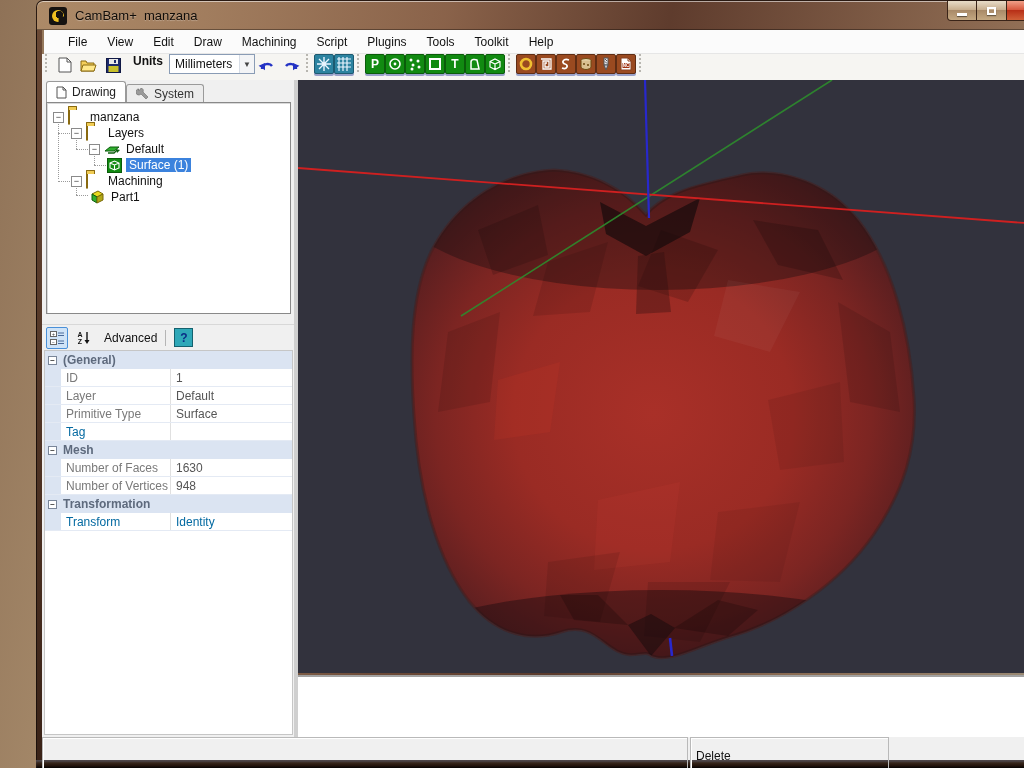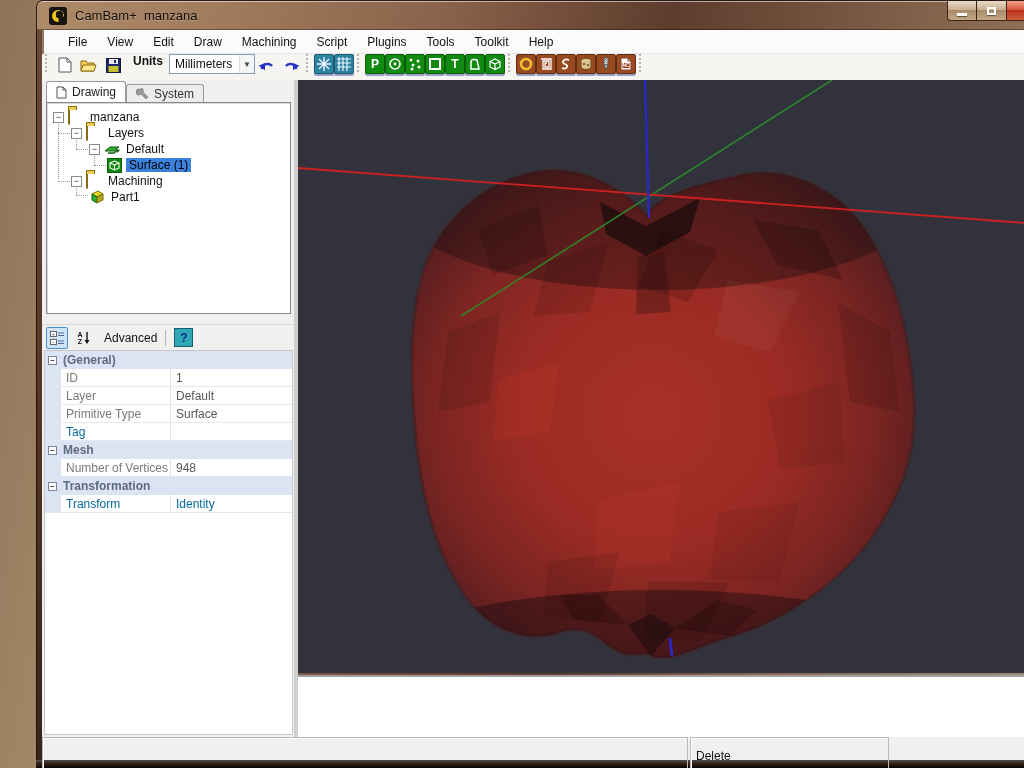--- a/index.html
+++ b/index.html
@@ -80,7 +80,7 @@
   .expander { width:11px; height:11px; border:1px solid #8a8a8a; background:#fff; display:flex; align-items:center;
     justify-content:center; font-size:9px; line-height:9px; color:#333; margin-right:4px; }
   .tree-label { padding:0 3px; white-space:nowrap; }
-  .tree-label.selected { background:#3b82dd; color:#000000; }
+  .tree-label.selected { background:#3b82dd; color:#ffffff; }
   .tree-icon { width:16px; height:14px; margin-right:3px; position:relative; }
   .folder { width:15px; height:11px; background:linear-gradient(#ffe77a,#e8b93c); border:1px solid #8a6a10; border-radius:1px; position:relative; margin-top:2px; }
   .folder:before { content:""; position:absolute; left:-1px; top:-4px; width:7px; height:3px;

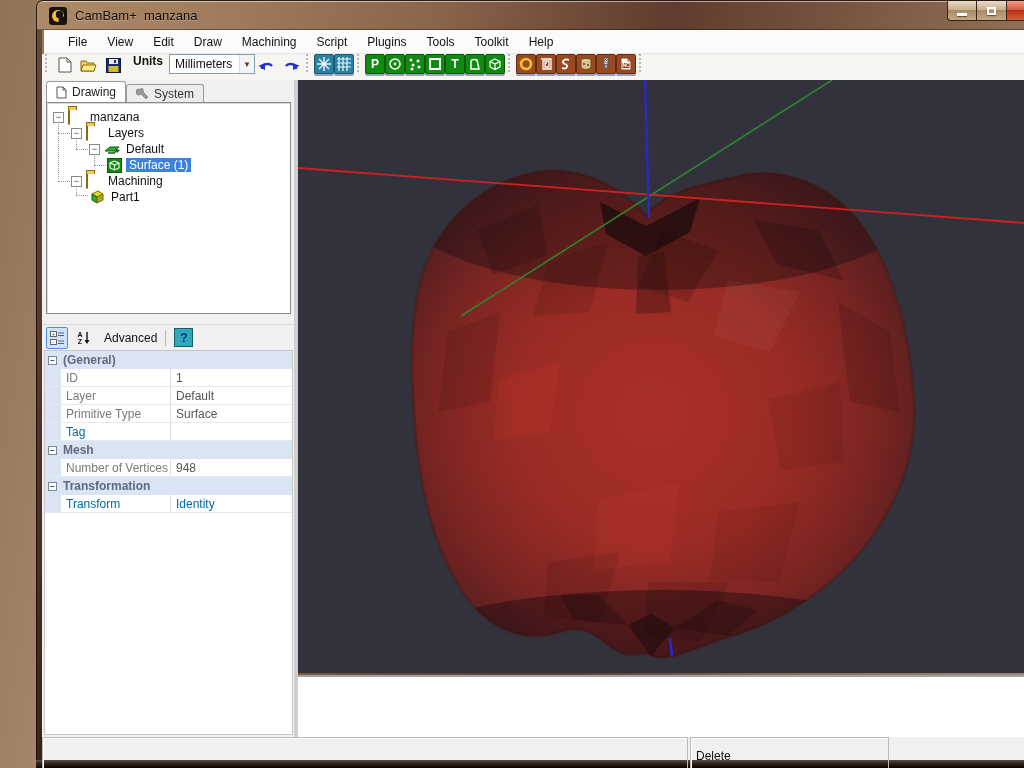--- a/index.html
+++ b/index.html
@@ -416,6 +416,11 @@
       </div>
       <div class="prow prop">
         <span class="gutter"></span>
+        <span class="pcell-label">Number of Faces</span>
+        <span class="pcell-value">1630</span>
+      </div>
+      <div class="prow prop">
+        <span class="gutter"></span>
         <span class="pcell-label">Number of Vertices</span>
         <span class="pcell-value">948</span>
       </div>

